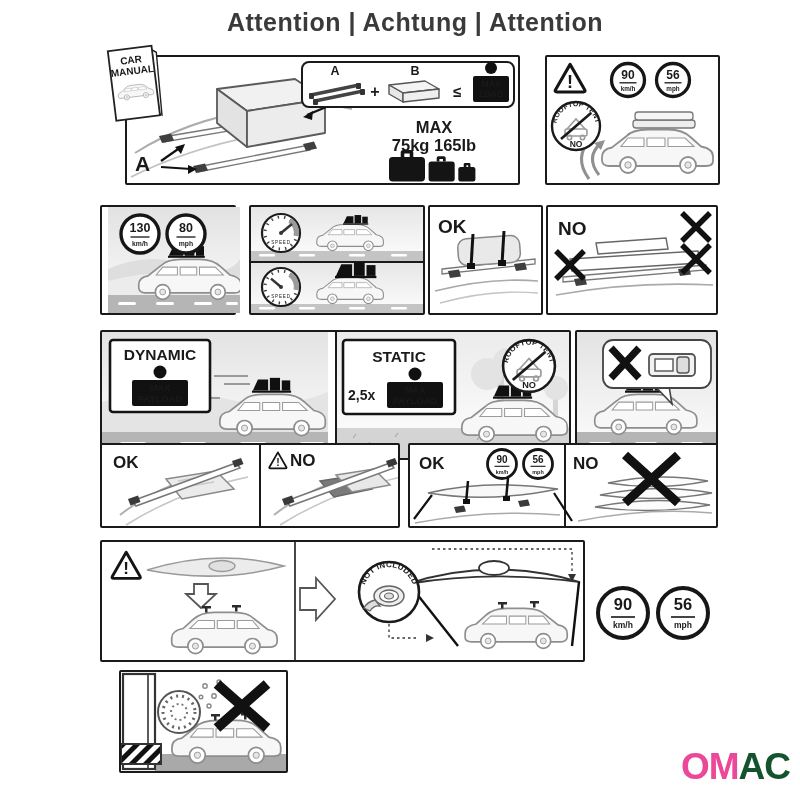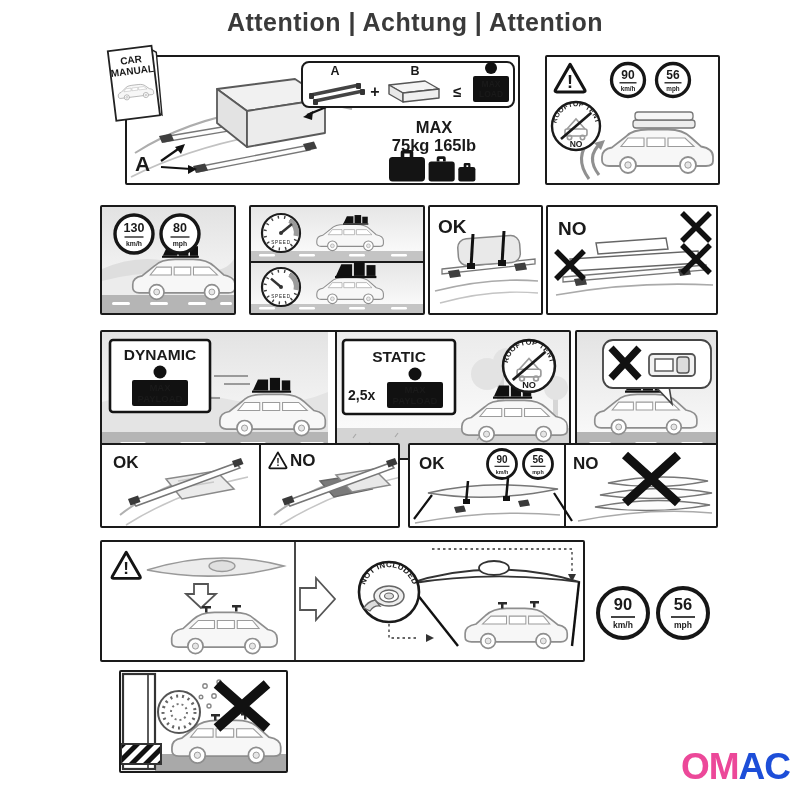--- a/index.html
+++ b/index.html
@@ -176,7 +176,7 @@
     </svg>
   </div>
 
-  <div class="panel" style="left:100px;top:205px;width:136px;height:110px;">
+  <div class="panel" style="left:100px;top:205px;width:136px;height:110px;padding-left:6px;">
     <svg width="132" height="106" viewBox="0 0 132 106">
       <defs>
           <linearGradient id="sky1" x1="0" y1="0" x2="0" y2="1">

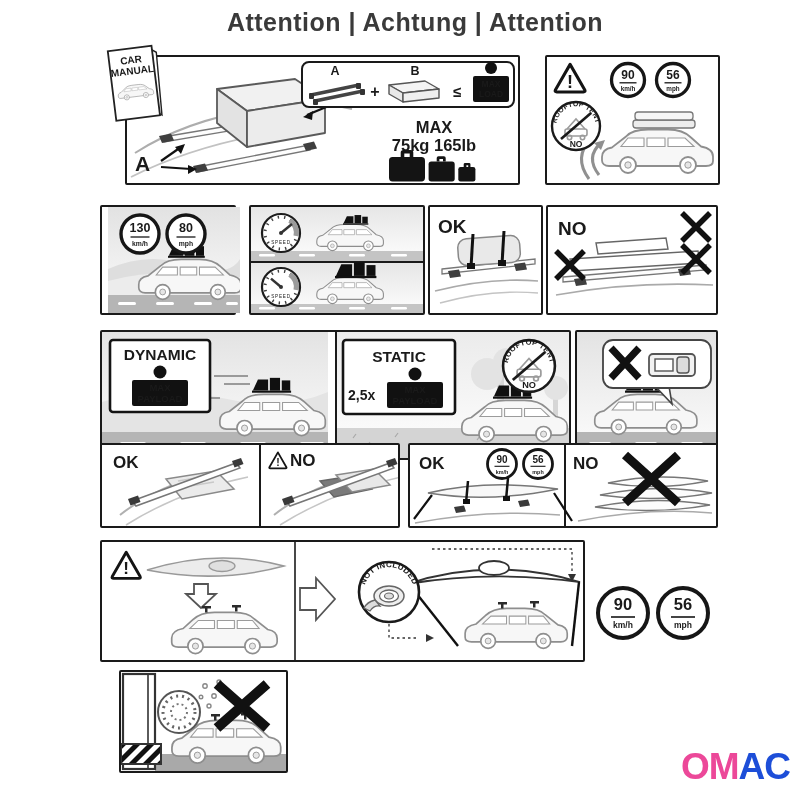--- a/index.html
+++ b/index.html
@@ -16,7 +16,7 @@
   .omac{position:absolute;left:650px;top:748px;width:140px;text-align:right;
         font-size:37px;font-weight:800;letter-spacing:-1px;line-height:1;}
   .omac .b1{color:#ec4899;}
-  .omac .b2{color:#1d4ed8;}
+  .omac .b2{color:#14532d;}
   .hiddefs{position:absolute;width:0;height:0;}
 </style>
 </head>

